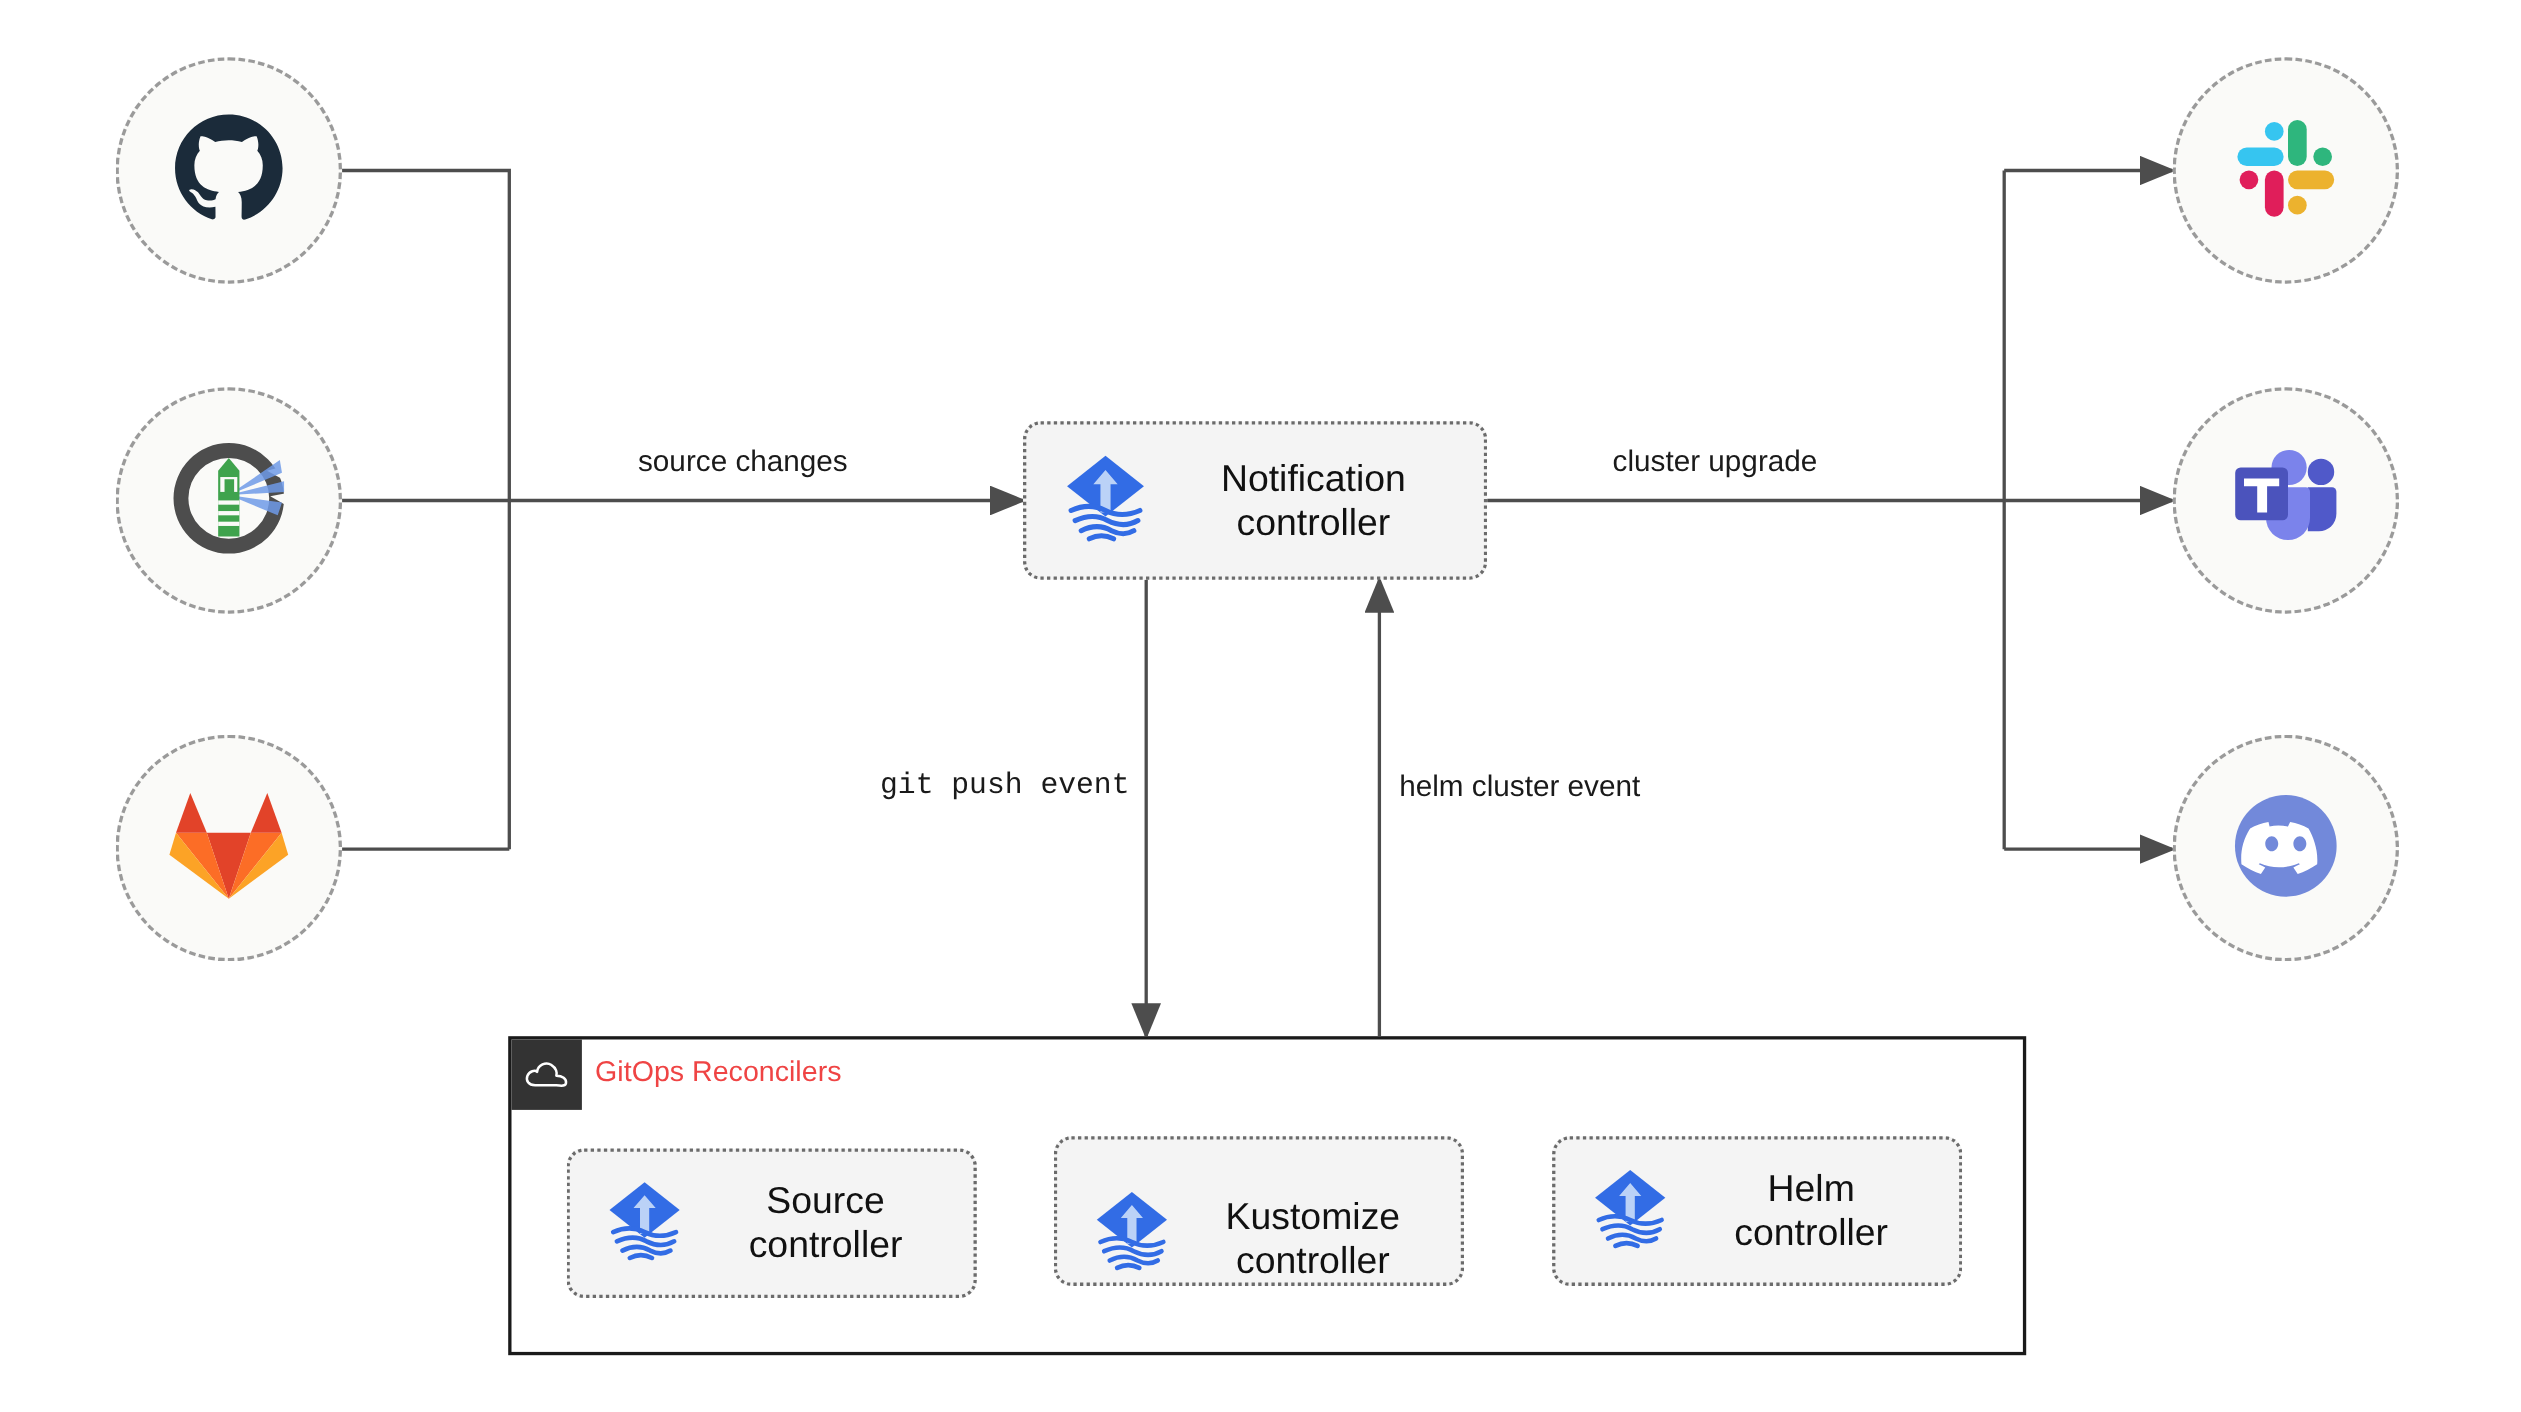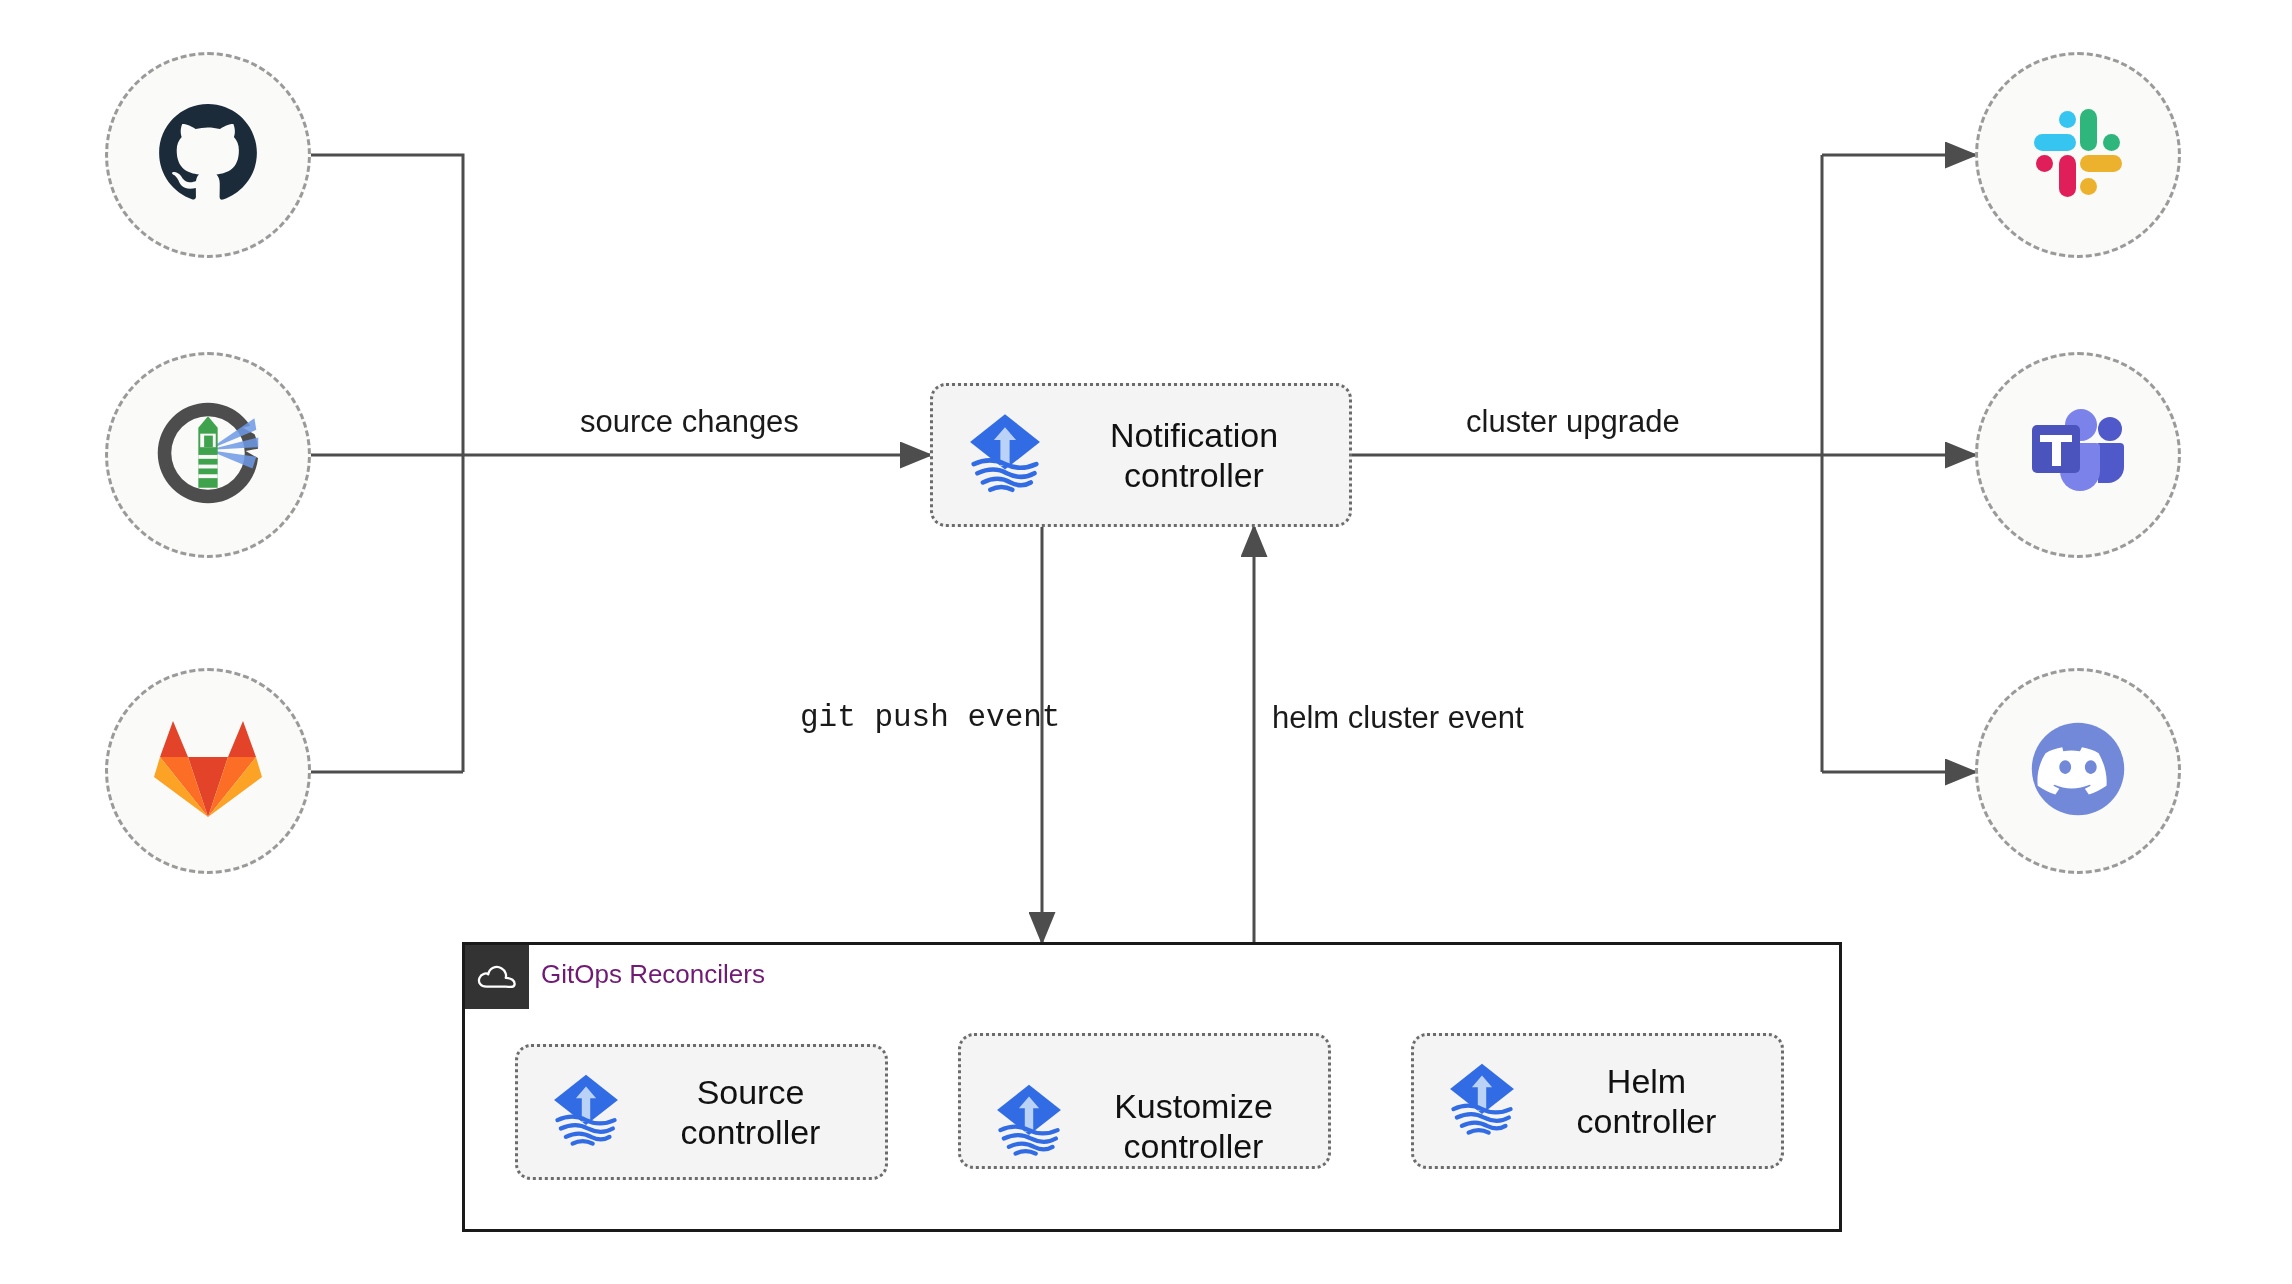--- a/index.html
+++ b/index.html
@@ -32,7 +32,7 @@
   .edge-label {
     position: absolute;
     font-family: "Liberation Sans", sans-serif;
-    font-size: 31px;
+    font-size: 27px;
     color: #1a1a1a;
     white-space: nowrap;
   }

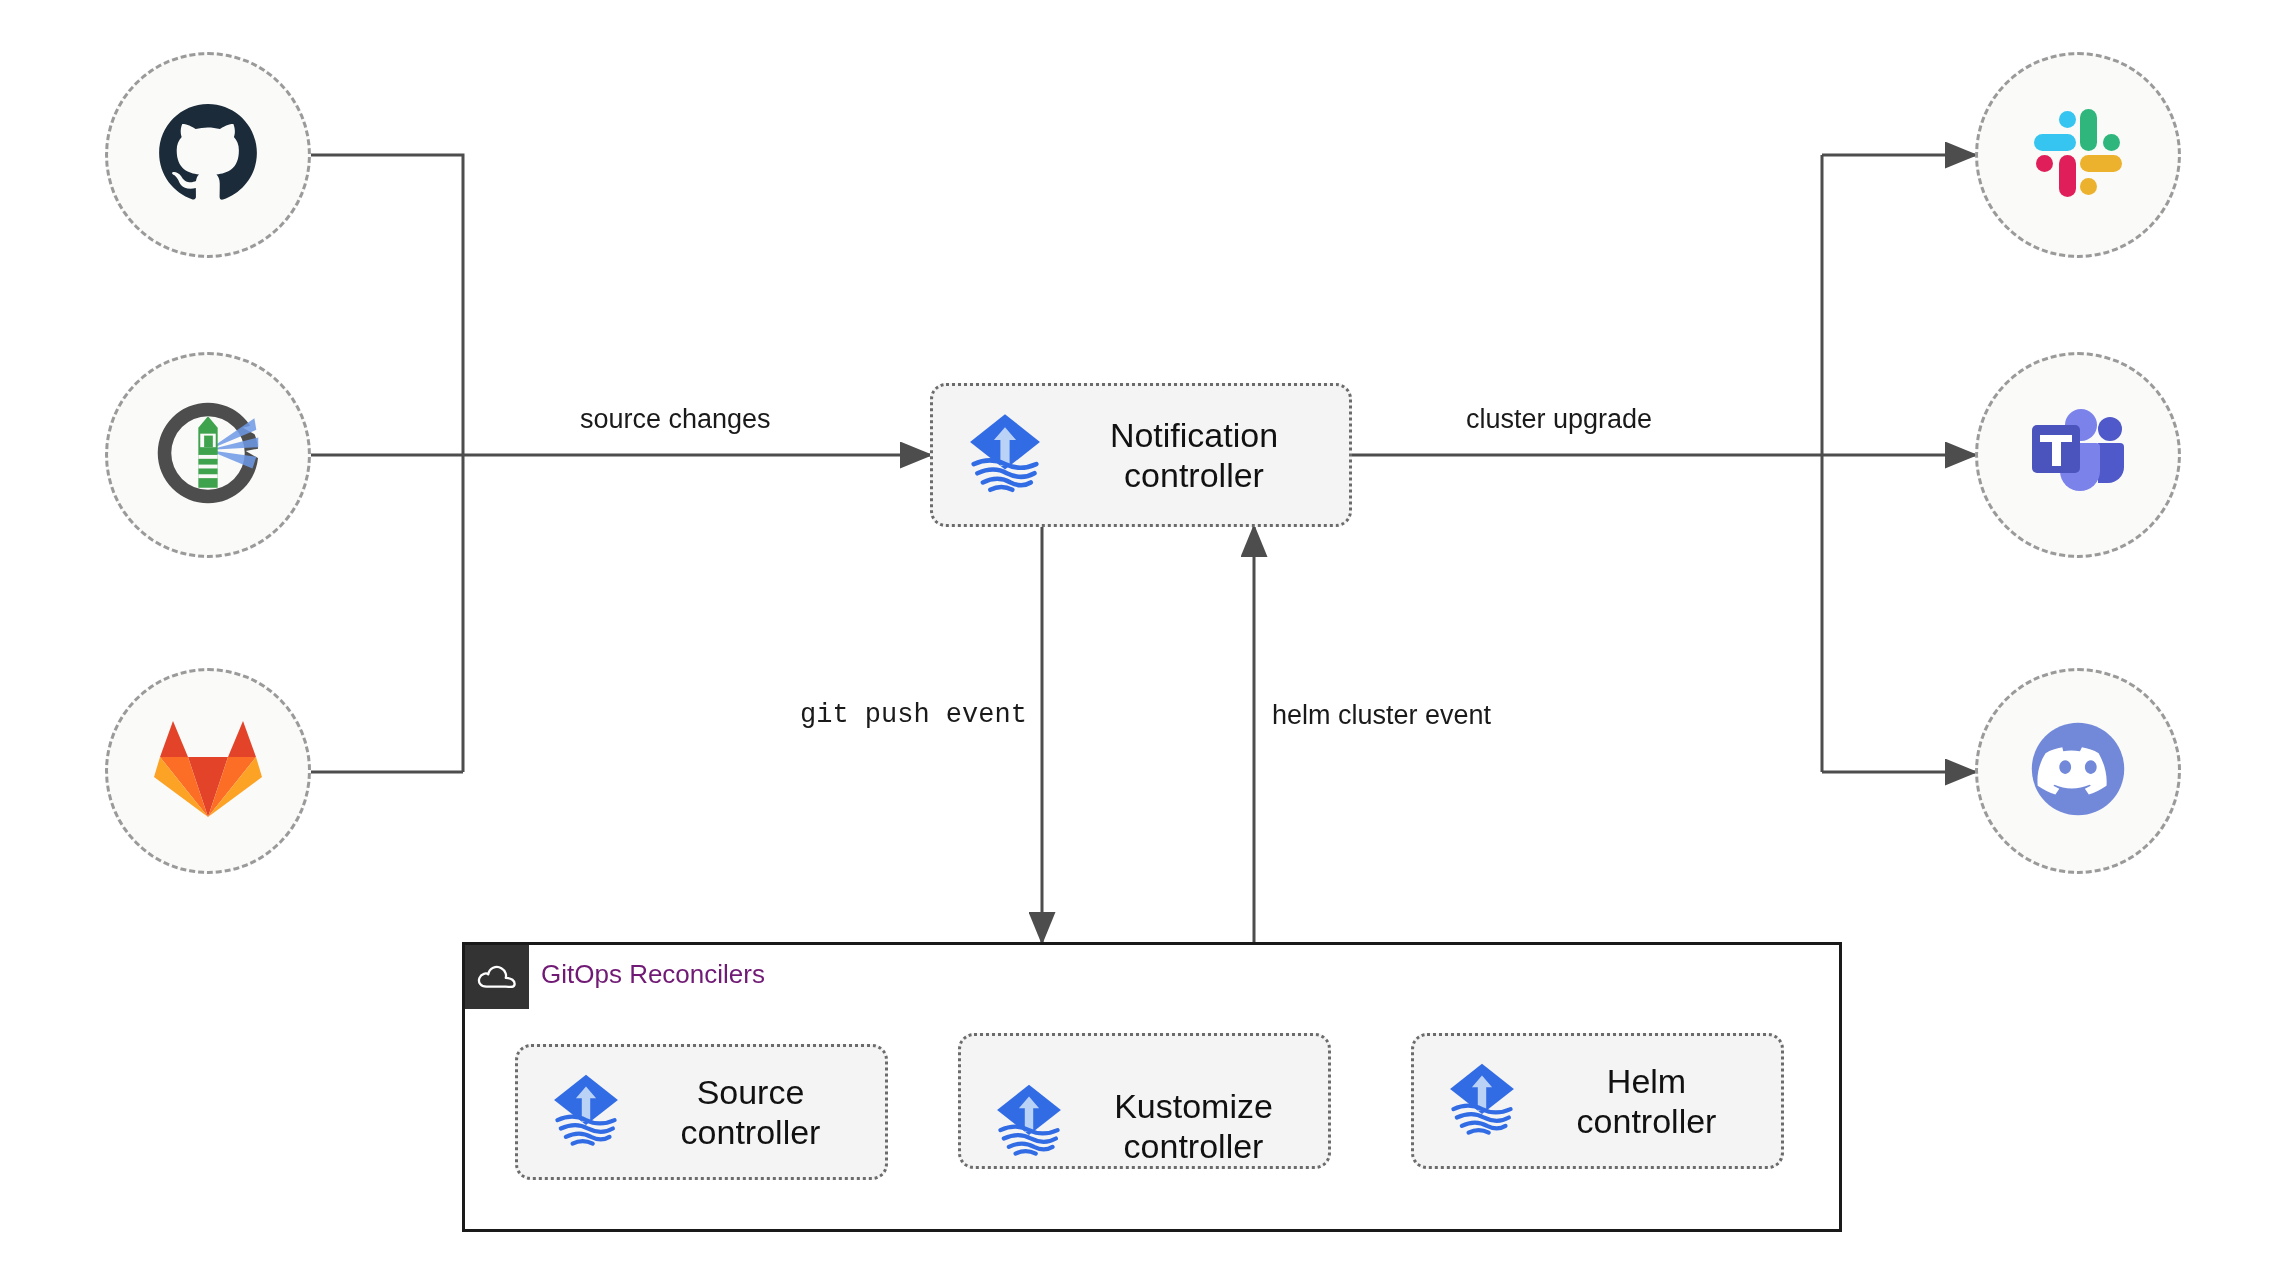--- a/index.html
+++ b/index.html
@@ -96,7 +96,7 @@
     left: 76px;
     top: 14px;
     font-size: 26px;
-    color: #701a75;
+    color: #ef4444;
   }
 </style>
 </head>

